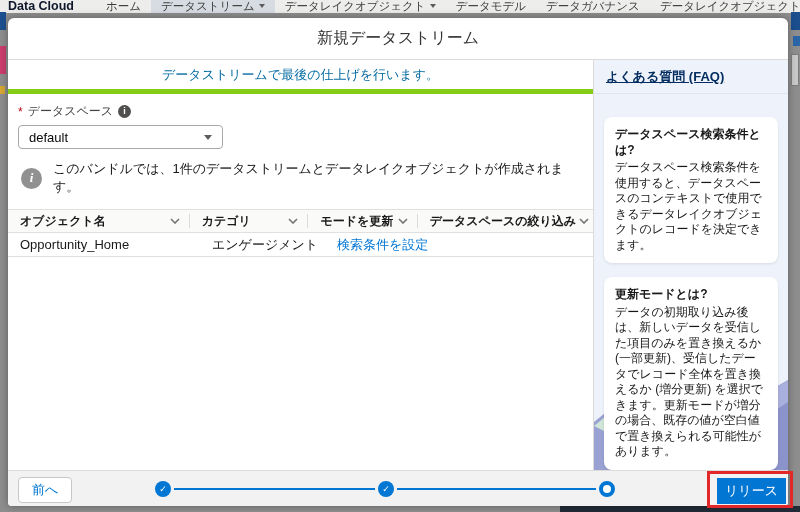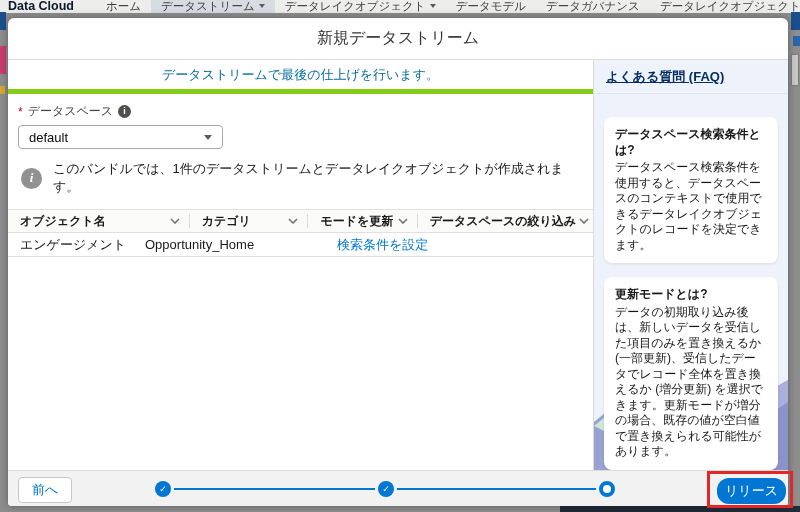--- a/index.html
+++ b/index.html
@@ -188,8 +188,8 @@
             </div>
           </div>
           <div class="tbl-row">
+            <div class="td c1">Opportunity_Home</div>
             <div class="td c2">エンゲージメント</div>
-            <div class="td c1">Opportunity_Home</div>
             <div class="td c4"><a class="link">検索条件を設定</a></div>
           </div>
         </div>

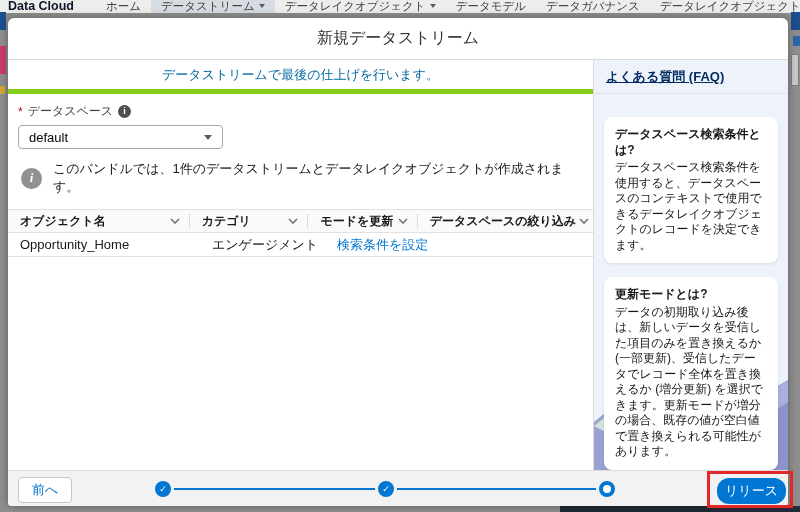--- a/index.html
+++ b/index.html
@@ -80,7 +80,7 @@
               border:1px solid #c9c7c5; border-radius:4px; color:#0176d3; font-size:13px; cursor:pointer;
               font-family:"Liberation Sans","DejaVu Sans",sans-serif; }
   .btn-release { position:absolute; right:2px; top:7px; height:26px; width:69px; background:#0176d3; border:none;
-                 border-radius:12px; color:#fff; font-size:13px; cursor:pointer;
+                 border-radius:0; color:#fff; font-size:13px; cursor:pointer;
                  font-family:"Liberation Sans","DejaVu Sans",sans-serif; }
   .progress { position:absolute; left:147px; top:9px; width:460px; height:18px; }
   .track { position:absolute; left:8px; width:444px; top:8px; height:2px; background:#0176d3; }

